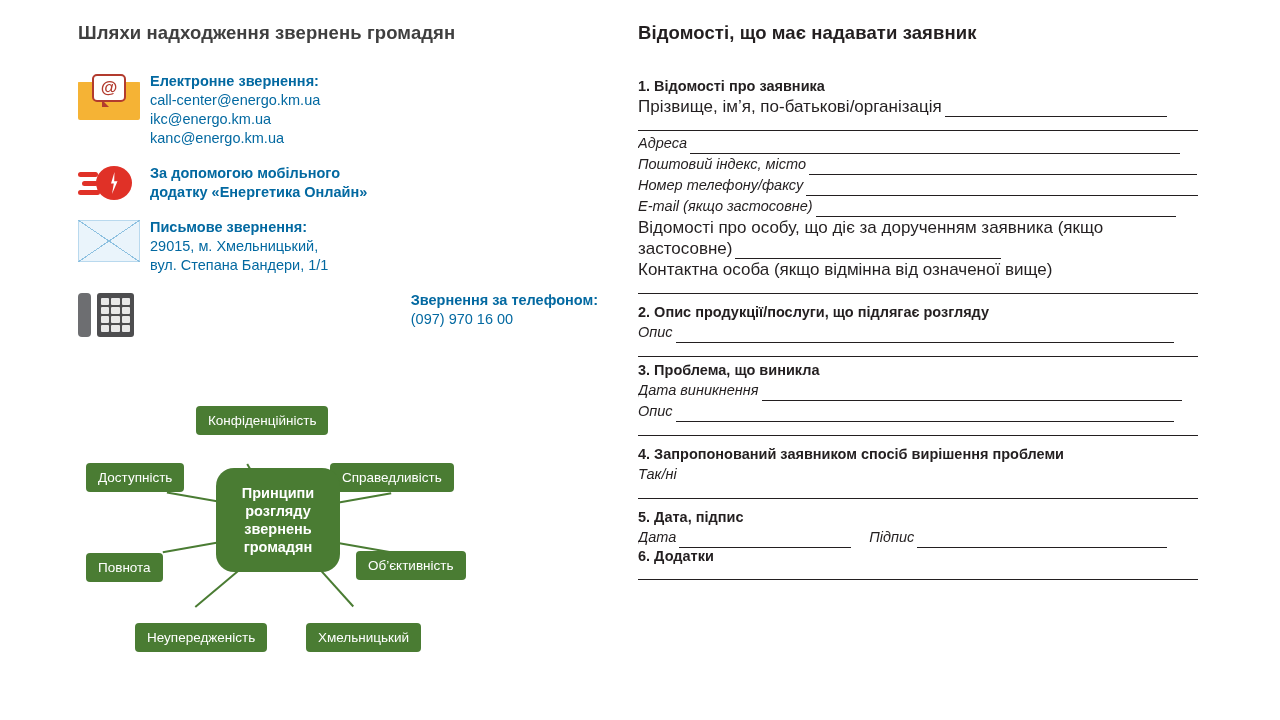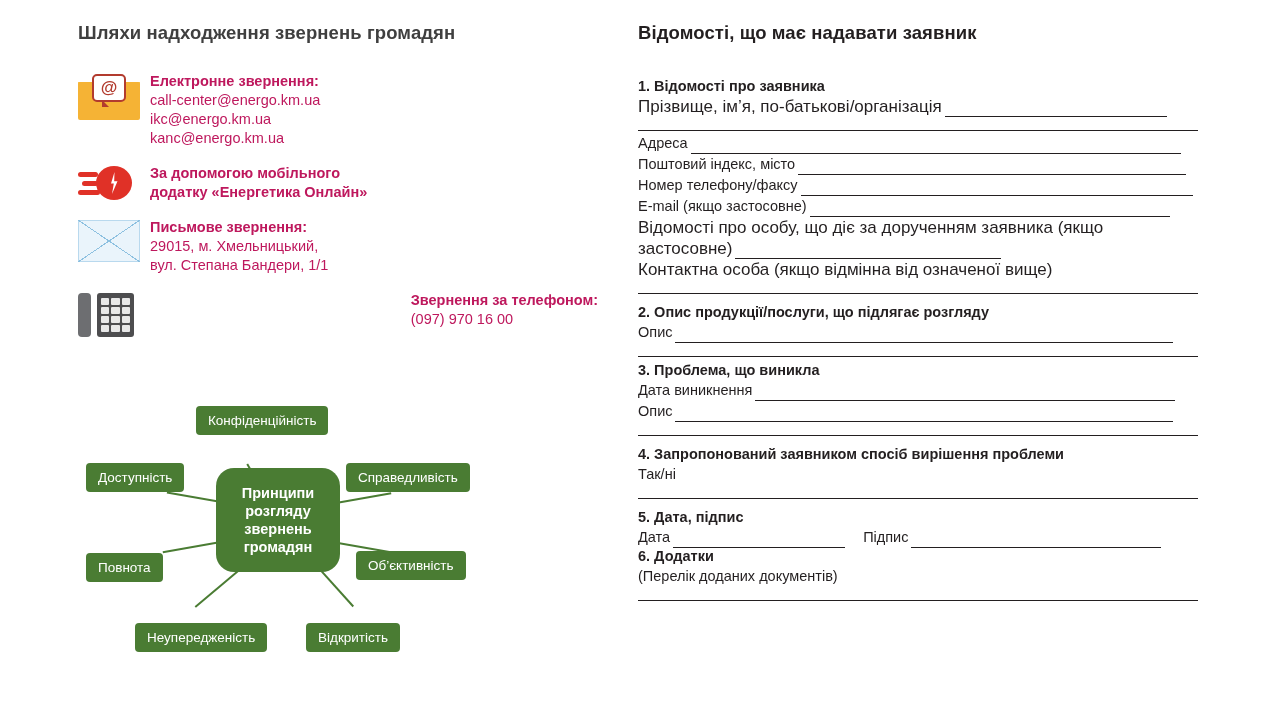--- a/index.html
+++ b/index.html
@@ -65,7 +65,7 @@
   .contact .text {
     font-size: 14.5px;
     line-height: 19px;
-    color: #be185d;
+    color: #0369a1;
   }
   .contact .text .hdr {
     font-weight: bold;

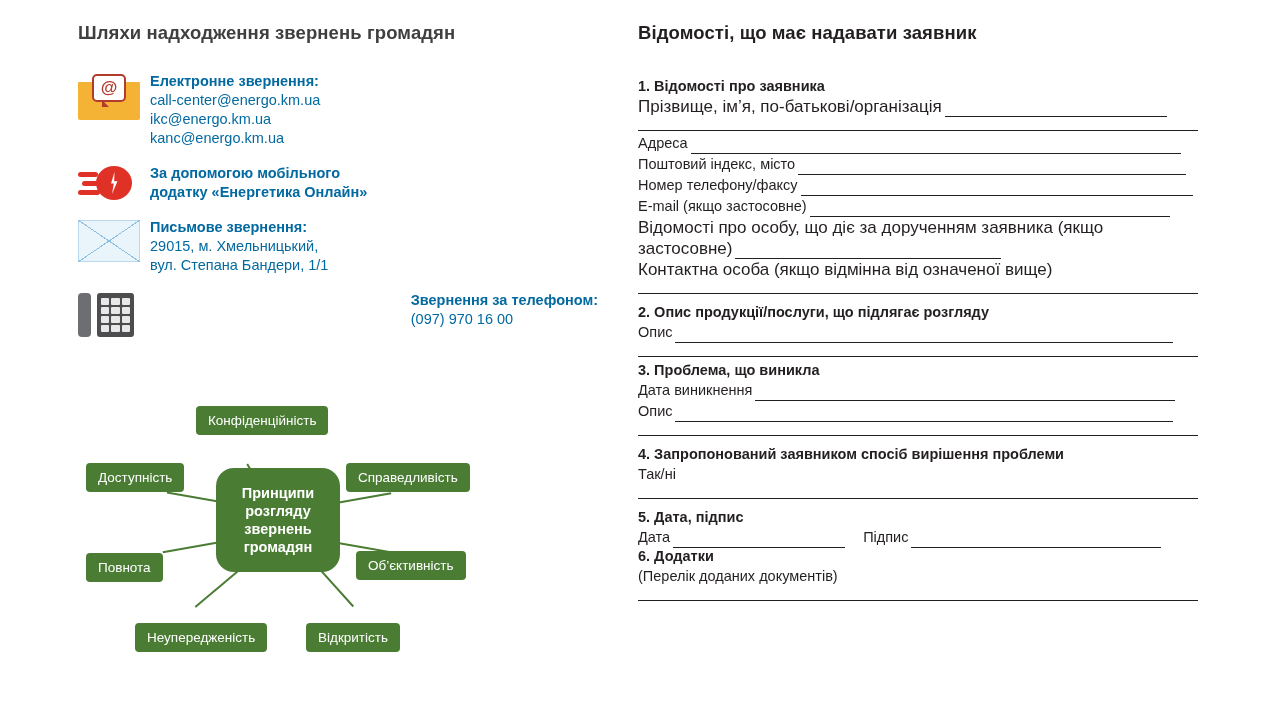--- a/index.html
+++ b/index.html
@@ -265,6 +265,7 @@
     line-height: 21px;
     white-space: nowrap;
     overflow: hidden;
+    font-style: italic;
   }
   .dots {
     display: inline-block;

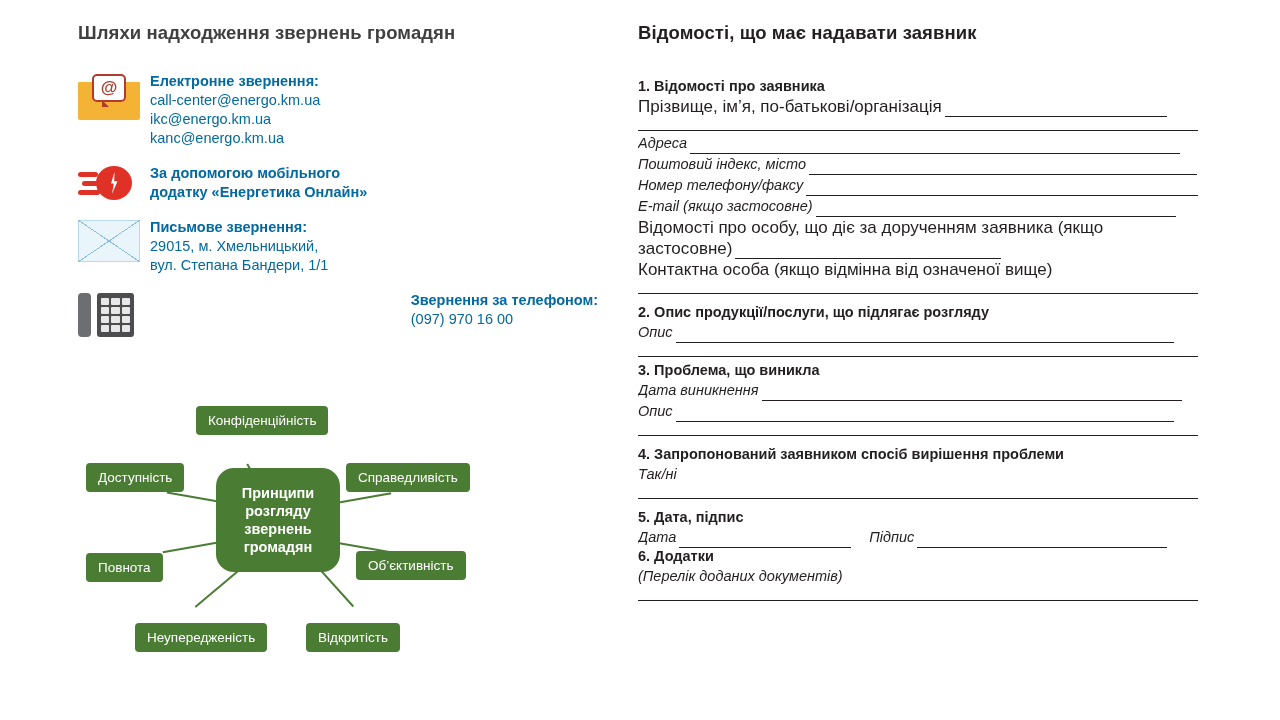--- a/index.html
+++ b/index.html
@@ -380,7 +380,7 @@
 
     <div class="mm-node" style="left:118px; top:14px;">Конфіденційність</div>
     <div class="mm-node" style="left:8px;   top:71px;">Доступність</div>
-    <div class="mm-node" style="left:268px; top:71px;">Справедливість</div>
+    <div class="mm-node" style="left:252px; top:71px;">Справедливість</div>
     <div class="mm-node" style="left:8px;   top:161px;">Повнота</div>
     <div class="mm-node" style="left:278px; top:159px;">Об’єктивність</div>
     <div class="mm-node" style="left:57px;  top:231px;">Неупередженість</div>

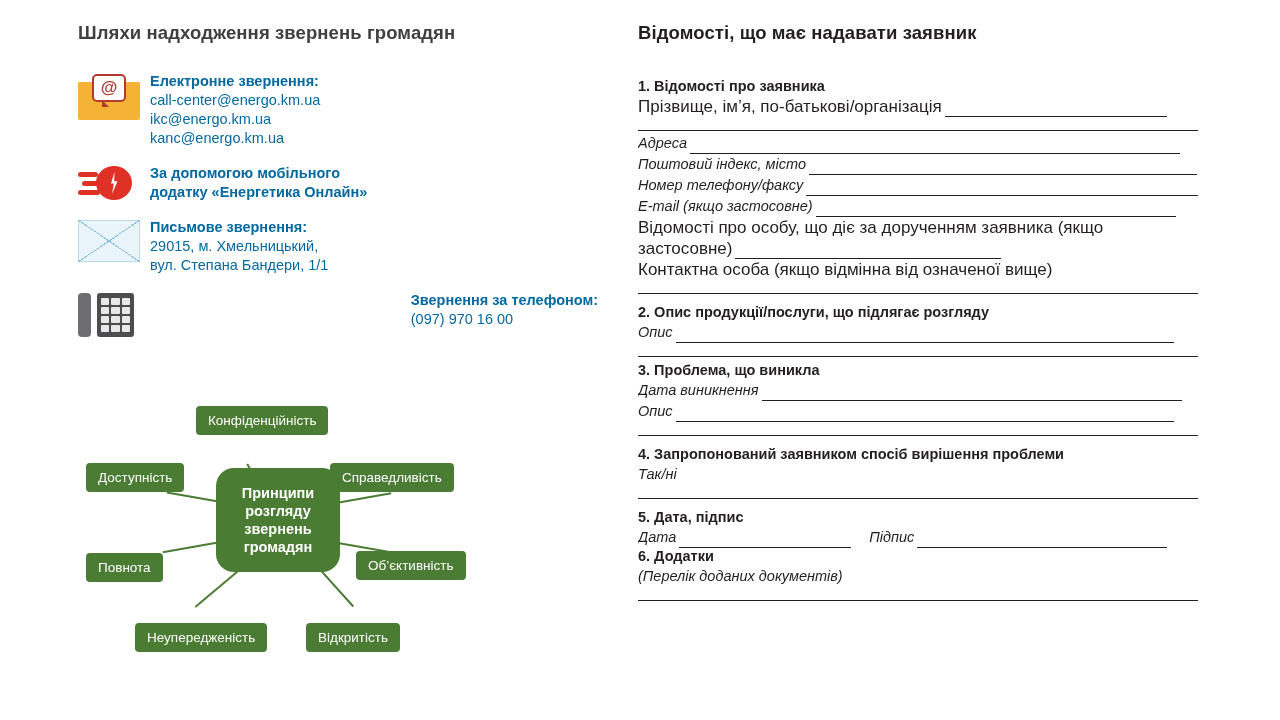--- a/index.html
+++ b/index.html
@@ -447,9 +447,6 @@
     </div>
 
     <div class="form-section-title">6. Додатки</div>
-    <div class="form-line">
-      <span>(Перелік доданих документів)</span>
-    </div>
     <div class="rule"></div>
   </div>
 

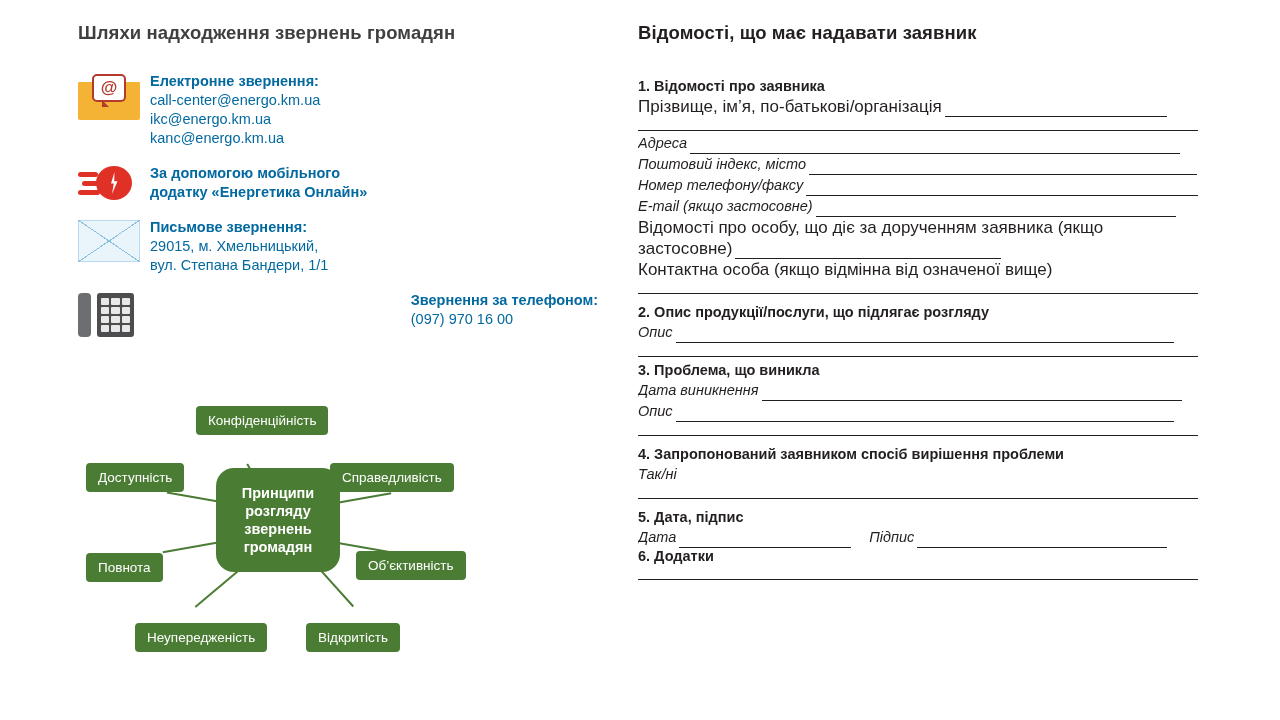--- a/index.html
+++ b/index.html
@@ -384,7 +384,7 @@
     <div class="mm-node" style="left:8px;   top:161px;">Повнота</div>
     <div class="mm-node" style="left:278px; top:159px;">Об’єктивність</div>
     <div class="mm-node" style="left:57px;  top:231px;">Неупередженість</div>
-    <div class="mm-node" style="left:228px; top:231px;">Відкритість</div>
+    <div class="mm-node" style="left:228px; top:231px;">Хмельницький</div>
   </div>
 
   <div class="right-col">

